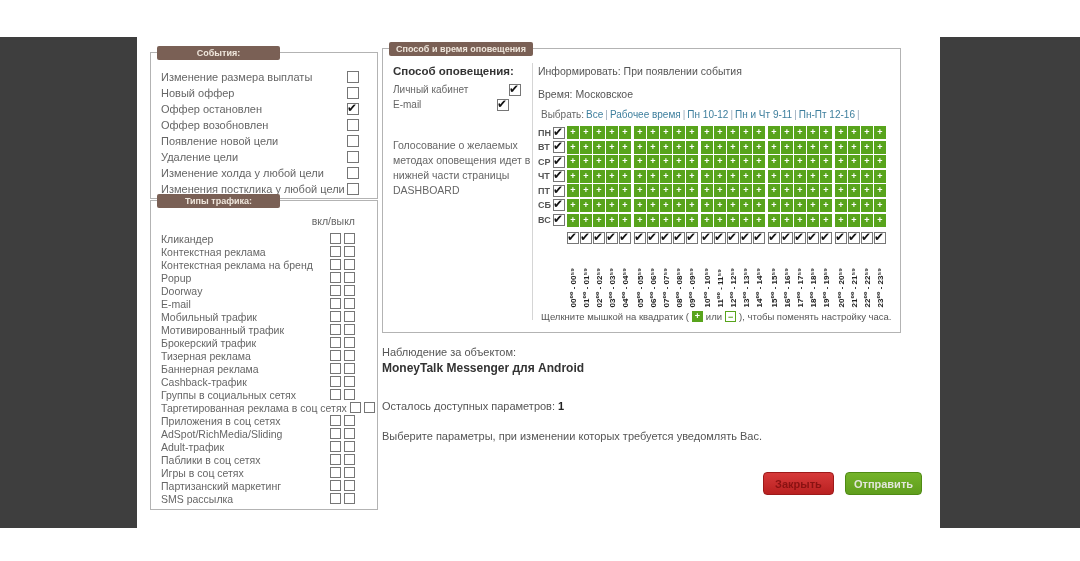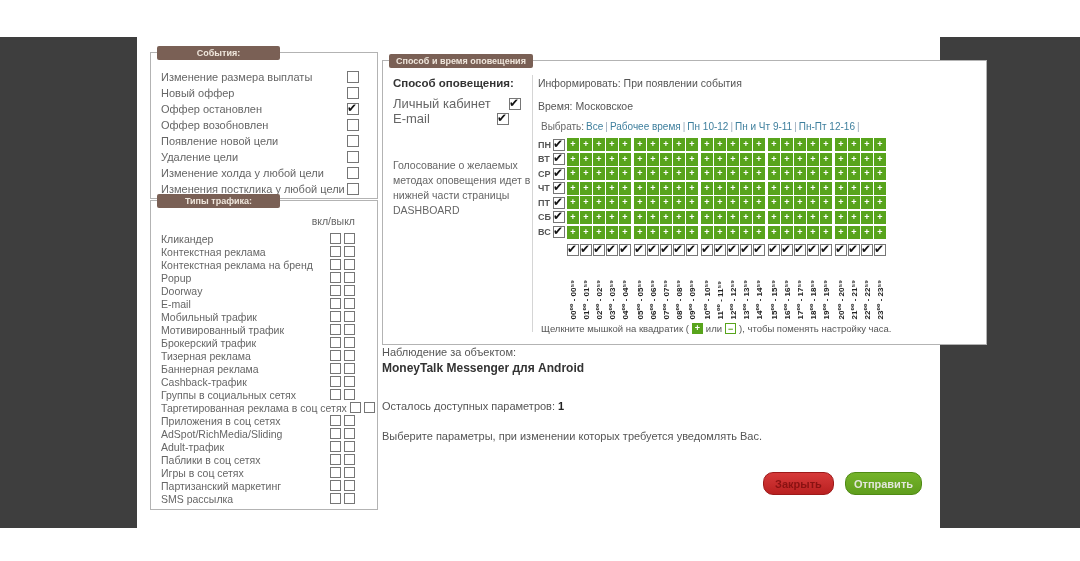--- a/index.html
+++ b/index.html
@@ -34,7 +34,7 @@
   .tr-row .cb{margin-left:3px;}
 
   
-  .fs-notify{left:245px;top:60px;width:605px;height:285px;}
+  .fs-notify{left:245px;top:48px;width:519px;height:285px;}
   .notify-left{position:absolute;left:10px;top:16px;width:140px;}
   .method-title{font-size:11.5px;font-weight:bold;color:#333;margin-bottom:7px;}
   .m-row{display:flex;align-items:center;height:15px;font-size:13px;color:#666;width:128px;}

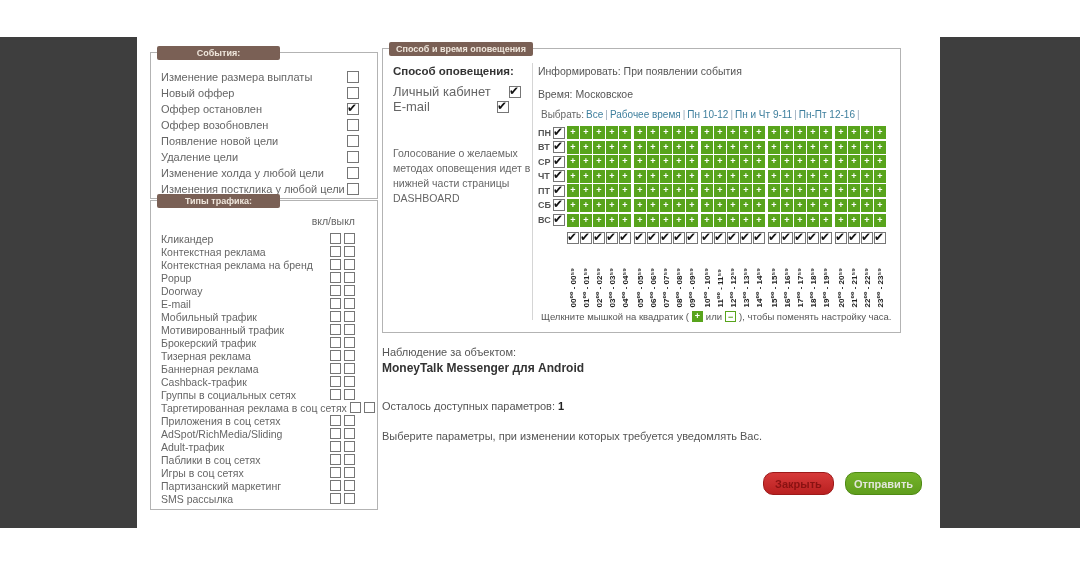--- a/index.html
+++ b/index.html
@@ -37,7 +37,7 @@
   .fs-notify{left:245px;top:48px;width:519px;height:285px;}
   .notify-left{position:absolute;left:10px;top:16px;width:140px;}
   .method-title{font-size:11.5px;font-weight:bold;color:#333;margin-bottom:7px;}
-  .m-row{display:flex;align-items:center;height:15px;font-size:13px;color:#666;width:128px;}
+  .m-row{display:flex;height:15px;font-size:10px;color:#666;width:128px;}
   .m-row.r2{width:116px;}
   .m-row .cb{margin-left:auto;}
   .voting-note{margin-top:32px;font-size:10.5px;color:#666;line-height:15px;width:142px;}

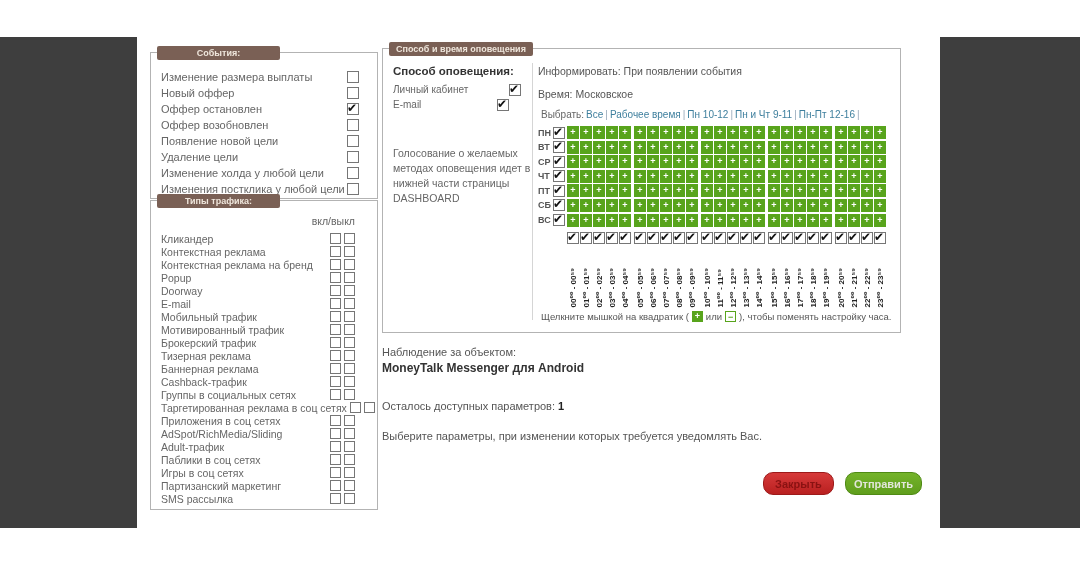--- a/index.html
+++ b/index.html
@@ -40,7 +40,7 @@
   .m-row{display:flex;height:15px;font-size:10px;color:#666;width:128px;}
   .m-row.r2{width:116px;}
   .m-row .cb{margin-left:auto;}
-  .voting-note{margin-top:32px;font-size:10.5px;color:#666;line-height:15px;width:142px;}
+  .voting-note{margin-top:24px;font-size:10.5px;color:#666;line-height:15px;width:142px;}
   .vdivider{position:absolute;left:149px;top:14px;bottom:12px;width:1px;background:#d5d5d5;}
 
   .notify-right{position:absolute;left:155px;top:0;width:396px;height:100%;}

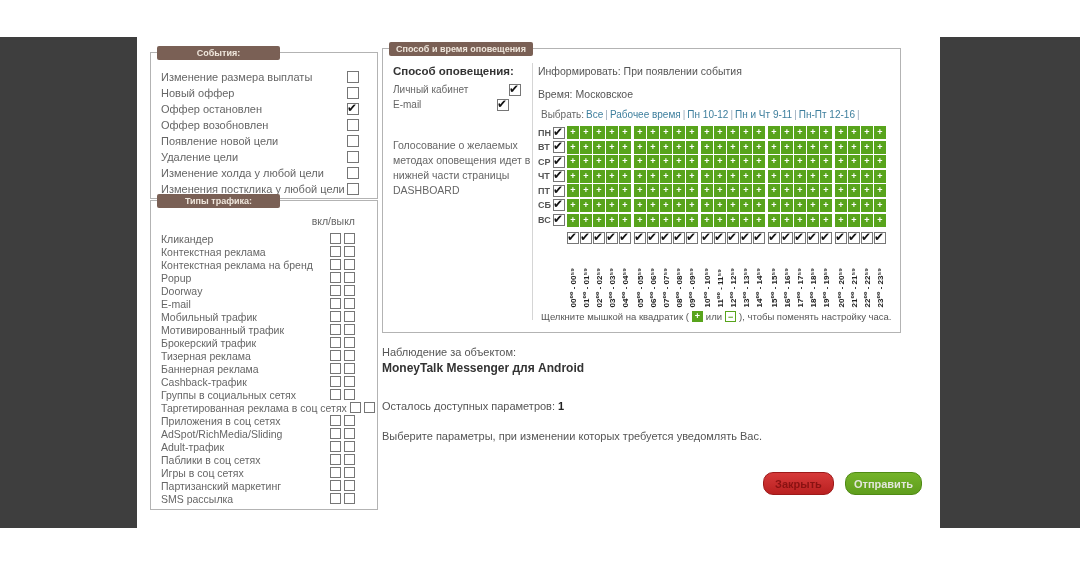--- a/index.html
+++ b/index.html
@@ -77,7 +77,7 @@
   .params{position:absolute;left:245px;top:400px;font-size:11px;color:#555;}
   .params b{color:#222;}
   .instruction{position:absolute;left:245px;top:430px;font-size:11px;color:#555;}
-  .btn{position:absolute;top:472px;height:23px;border-radius:10px;font-size:11px;font-weight:bold;
+  .btn{position:absolute;top:472px;height:23px;border-radius:4px;font-size:11px;font-weight:bold;
        font-family:"Liberation Sans","DejaVu Sans",sans-serif;cursor:pointer;}
   .btn-close{left:626px;width:71px;background:linear-gradient(#d63a3a,#b92020);border:1px solid #9d1a1a;color:#8a1212;}
   .btn-send{left:708px;width:77px;background:linear-gradient(#74b32a,#5f9e1c);border:1px solid #4f8a14;color:#e2e6da;}

